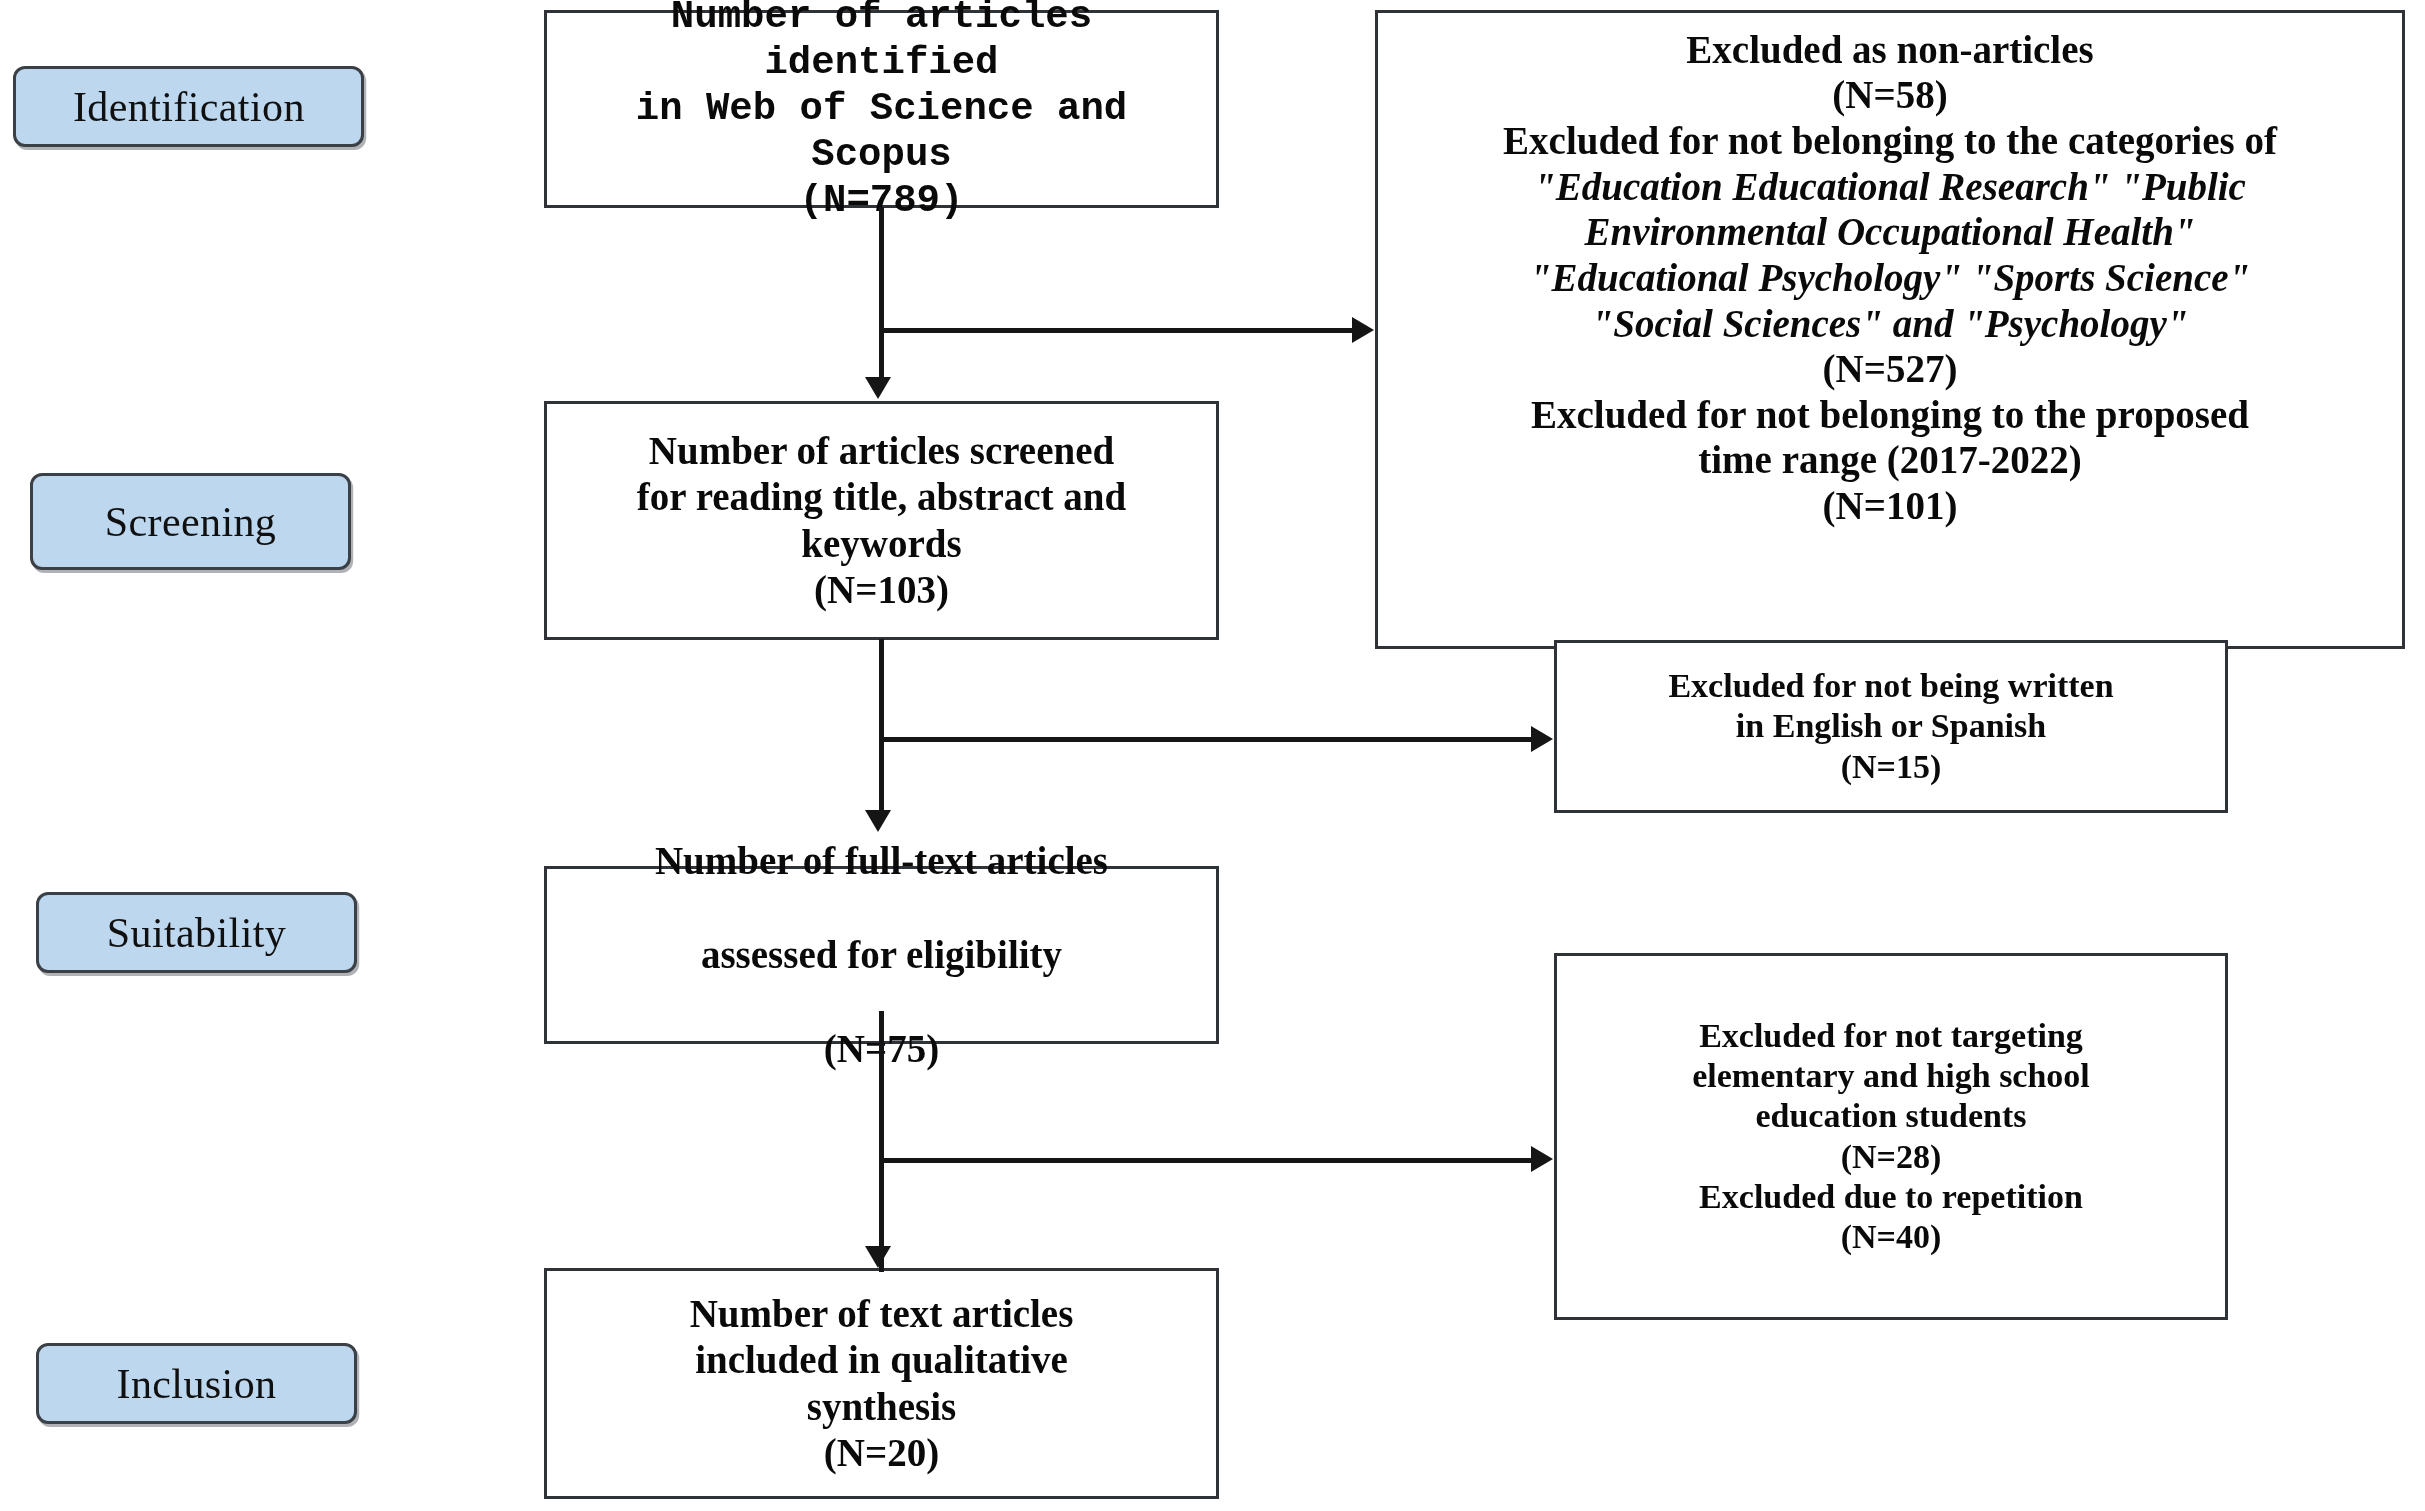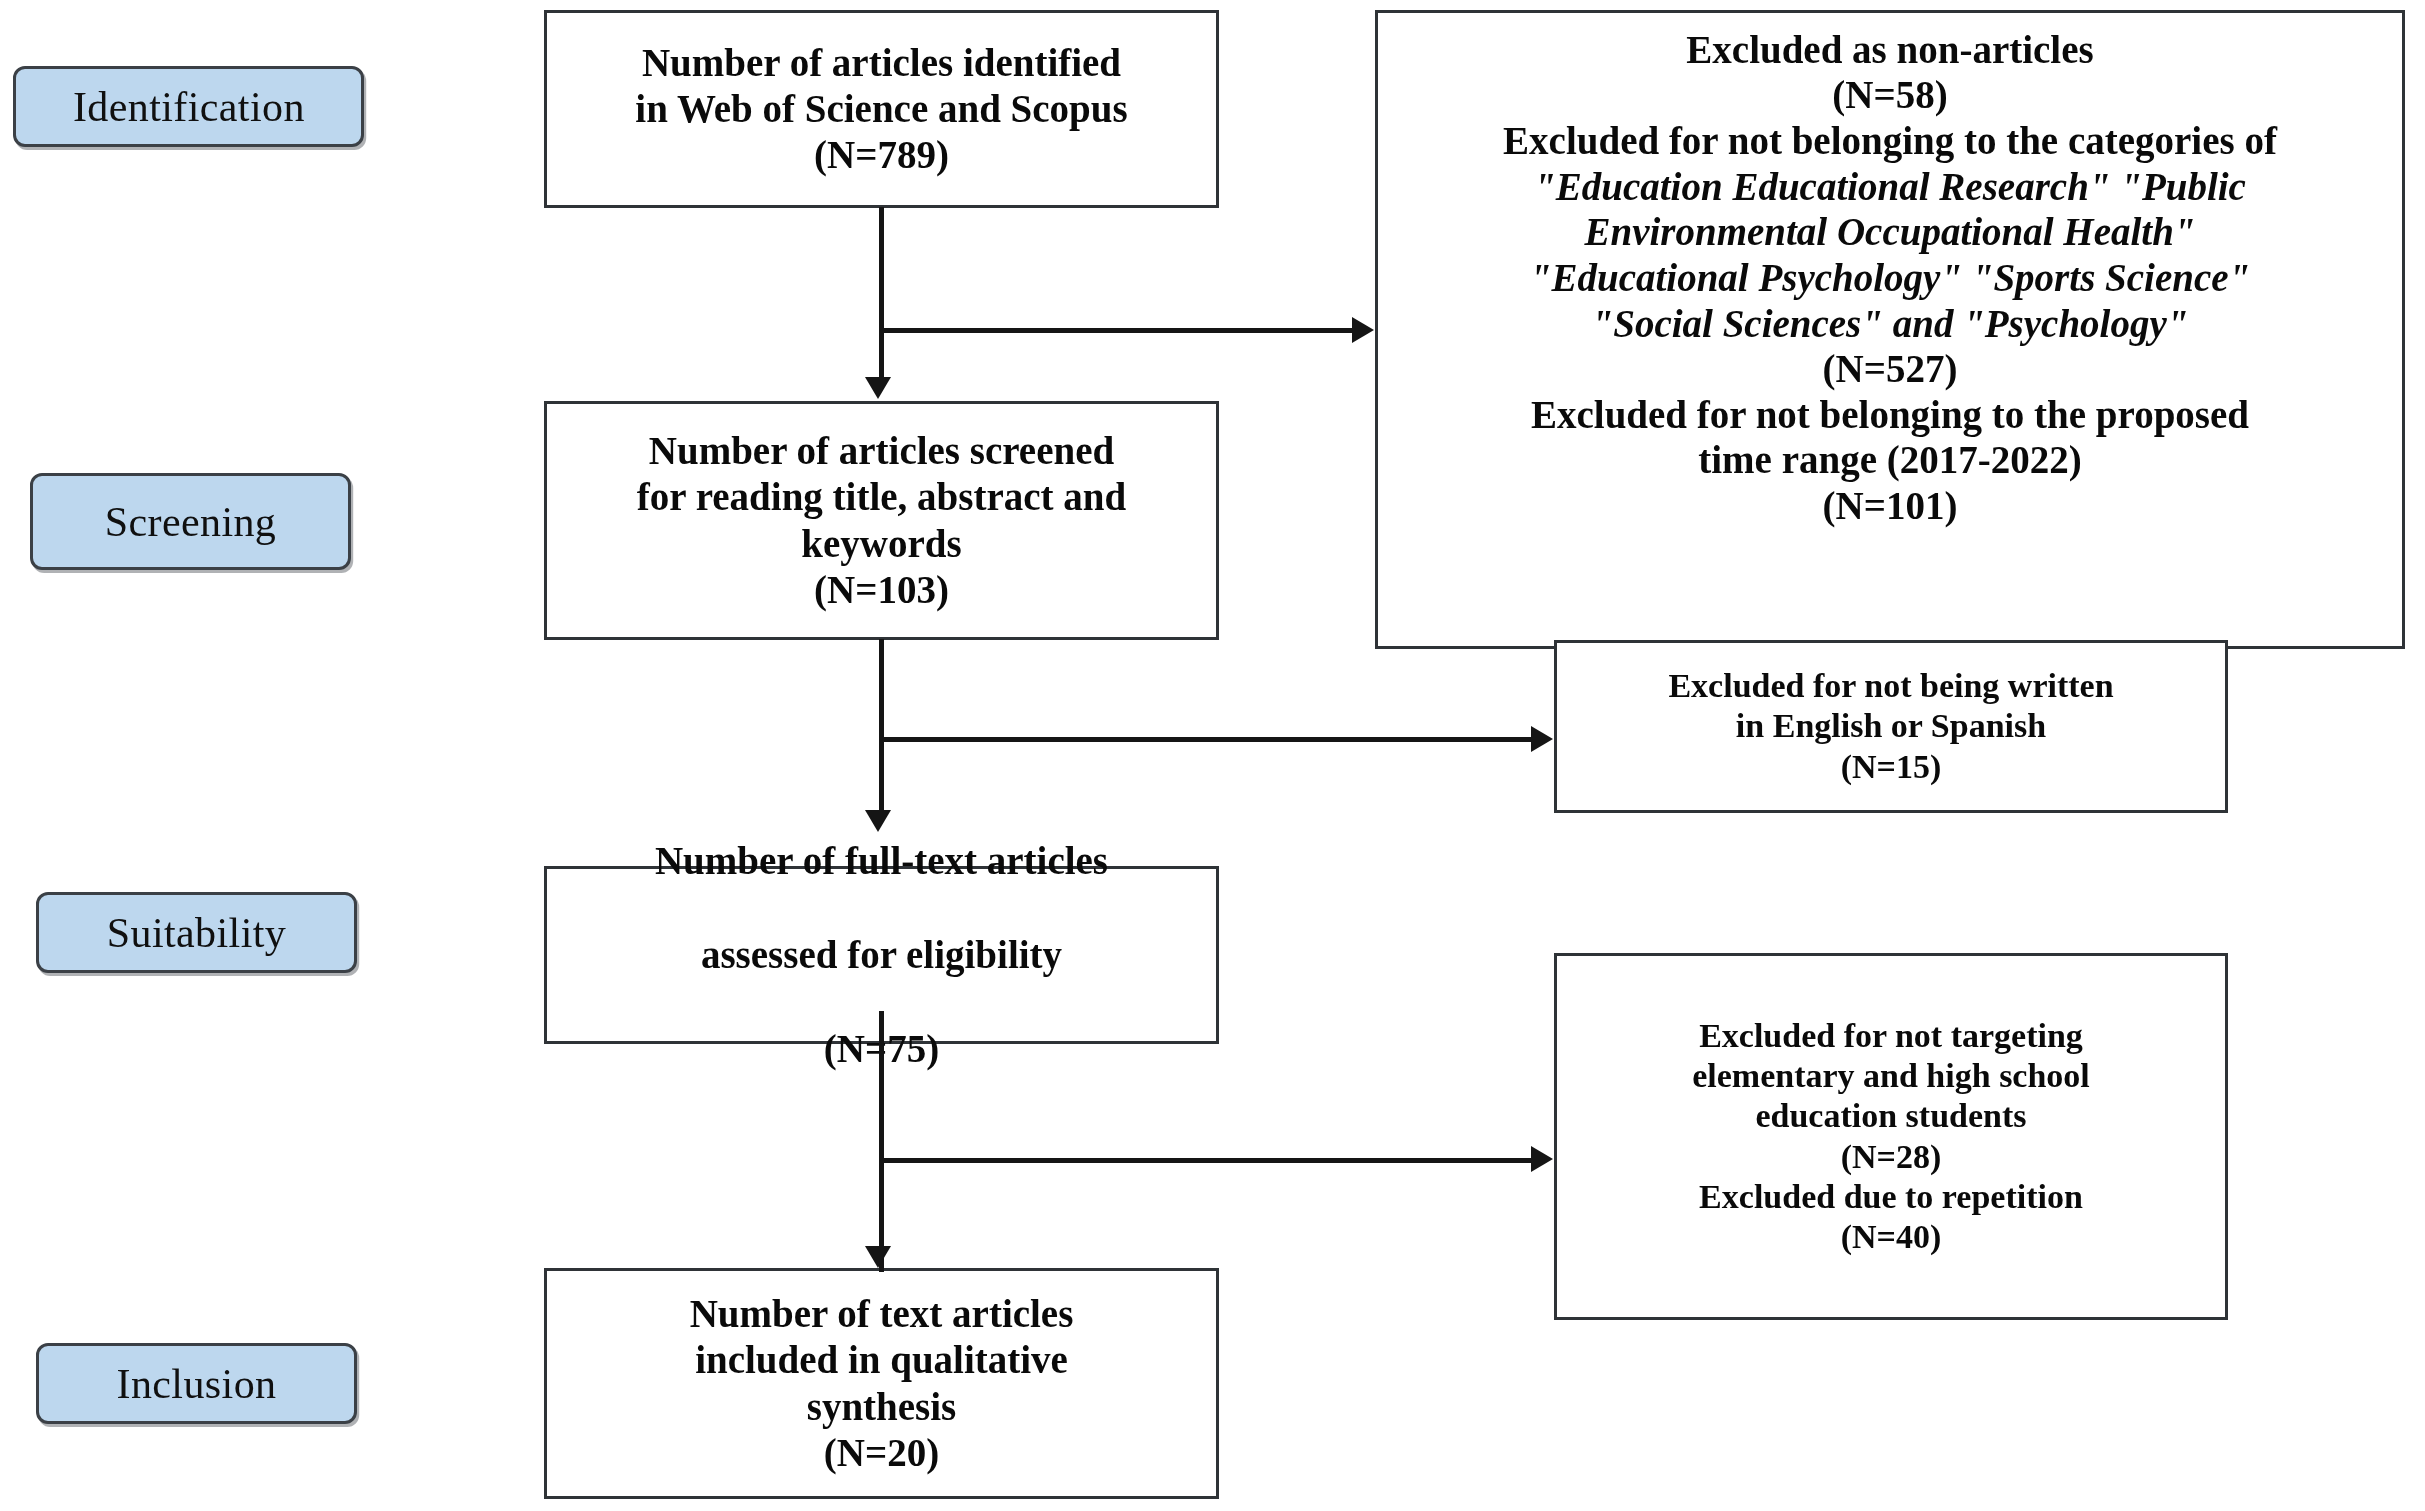--- a/index.html
+++ b/index.html
@@ -104,7 +104,7 @@
     <span>Inclusion</span>
   </div>
 
-  <div class="flow-box box-main" style="left:544px; top:9.7px; width:675px; height:198px;">
+  <div class="flow-box box-main" style="left:544px; top:9.7px; width:675px; height:198px;font-family:Liberation Mono, monospace;">
     <span class="ln">Number of articles identified</span>
     <span class="ln">in Web of Science and Scopus</span>
     <span class="ln">(N=789)</span>

